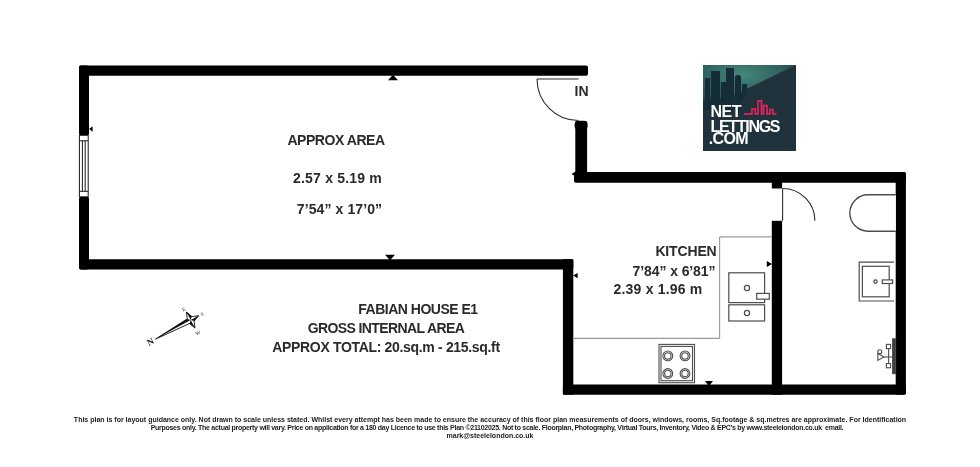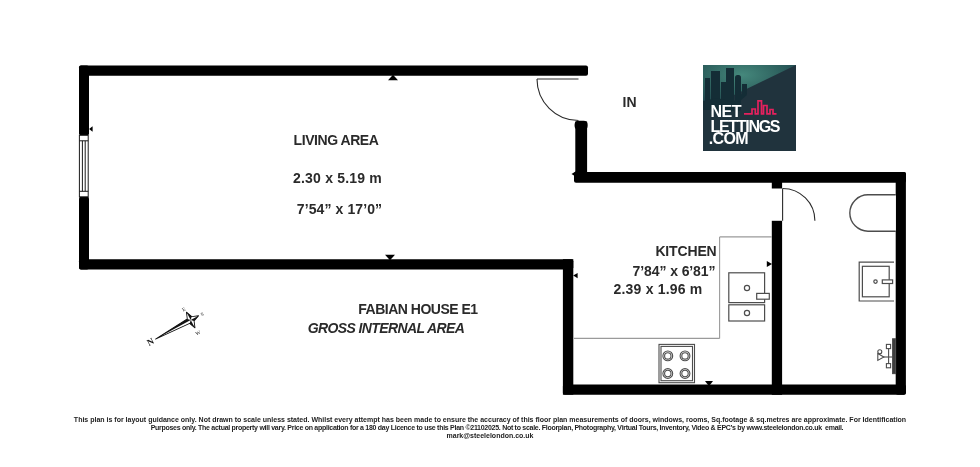--- a/index.html
+++ b/index.html
@@ -162,7 +162,7 @@
 <div class="lbl" style="left:339.5px;top:166px;letter-spacing:0.1px;margin-top:36px;">7’54” x 17’0”</div>
 <div class="lbl" style="left:337.5px;top:171.3px;letter-spacing:0.2px;">2.30 x 5.19 m</div>
 
-<div class="lbl" style="left:581.5px;top:95px;margin-left:48px;">IN</div>
+<div class="lbl" style="left:581.5px;top:84px;">IN</div>
 
 <div class="lbl" style="left:686px;top:244.4px;letter-spacing:-0.15px;">KITCHEN</div>
 <div class="lbl" style="left:674px;top:264.4px;letter-spacing:-0.1px;">7’84” x 6’81”</div>

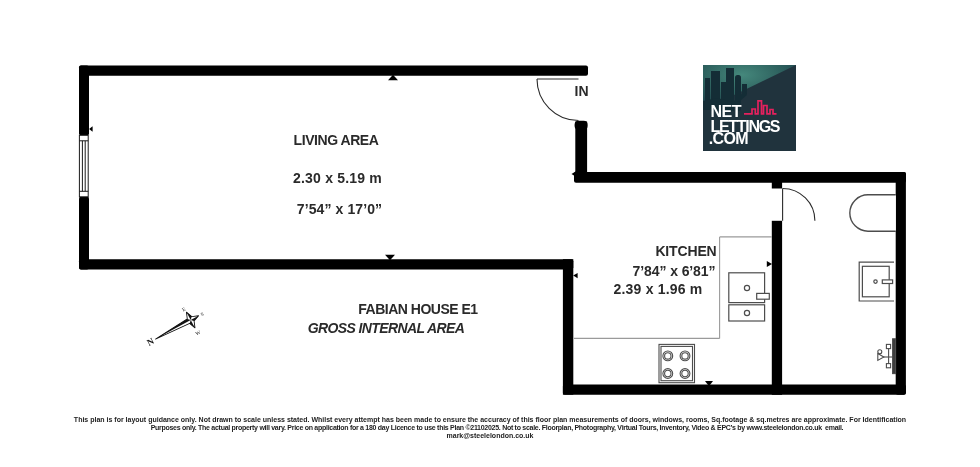--- a/index.html
+++ b/index.html
@@ -158,7 +158,7 @@
   </g>
 </svg>
 
-<div class="lbl" style="left:336px;top:133px;letter-spacing:-0.45px;">LIVING AREA</div>
+<div class="lbl" style="left:336px;top:133px;letter-spacing:-0.45px;">APPROX AREA</div>
 <div class="lbl" style="left:339.5px;top:166px;letter-spacing:0.1px;margin-top:36px;">7’54” x 17’0”</div>
 <div class="lbl" style="left:337.5px;top:171.3px;letter-spacing:0.2px;">2.30 x 5.19 m</div>
 

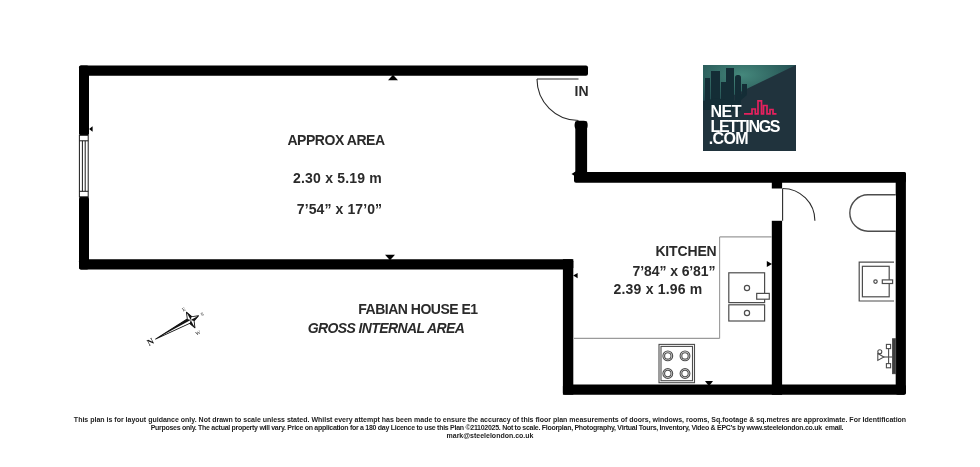--- a/index.html
+++ b/index.html
@@ -160,7 +160,7 @@
 
 <div class="lbl" style="left:336px;top:133px;letter-spacing:-0.45px;">APPROX AREA</div>
 <div class="lbl" style="left:339.5px;top:166px;letter-spacing:0.1px;margin-top:36px;">7’54” x 17’0”</div>
-<div class="lbl" style="left:337.5px;top:171.3px;letter-spacing:0.2px;">2.30 x 5.19 m</div>
+<div class="lbl" style="left:337.5px;top:171.3px;letter-spacing:0.2px;">2.57 x 5.19 m</div>
 
 <div class="lbl" style="left:581.5px;top:84px;">IN</div>
 

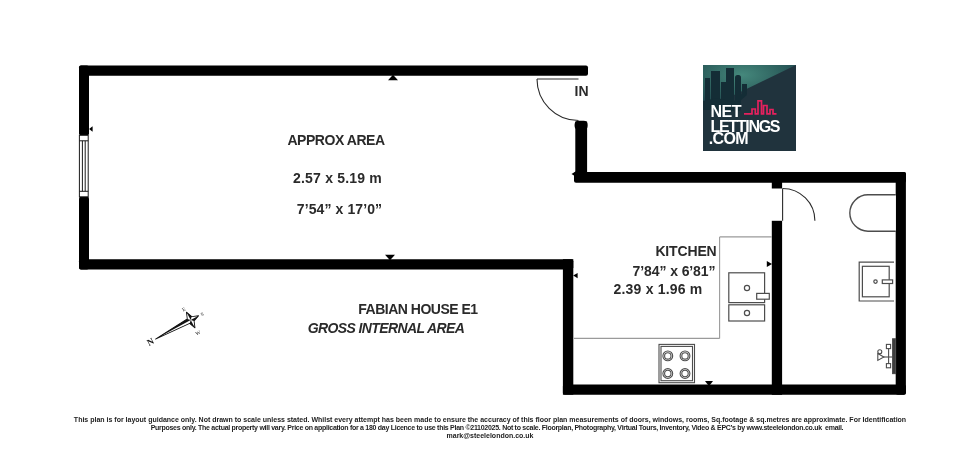--- a/index.html
+++ b/index.html
@@ -169,7 +169,7 @@
 <div class="lbl" style="left:658px;top:282.4px;letter-spacing:0.2px;">2.39 x 1.96 m</div>
 
 <div class="lbl" style="left:386px;top:302px;letter-spacing:-0.5px;margin-left:32px;">FABIAN HOUSE E1</div>
-<div class="lbl" style="left:386px;top:321.2px;letter-spacing:-0.6px;font-style:italic;">GROSS INTERNAL AREA</div>
+<div class="lbl" style="left:386px;top:321.2px;letter-spacing:-0.6px;">GROSS INTERNAL AREA</div>
 
 <div class="disc" style="top:415.6px;">This plan is for layout guidance only. Not drawn to scale unless stated. Whilst every attempt has been made to ensure the accuracy of this floor plan measurements of doors, windows, rooms, Sq.footage &amp; sq.metres are approximate. For Identification<br><span style="letter-spacing:-0.28px;padding-left:14px;">Purposes only. The actual property will vary. Price on application for a 180 day Licence to use this Plan ©21102025. Not to scale. Floorplan, Photography, Virtual Tours, Inventory, Video &amp; EPC’s by www.steelelondon.co.uk&nbsp; email.</span><br>mark@steelelondon.co.uk</div>
 </div>

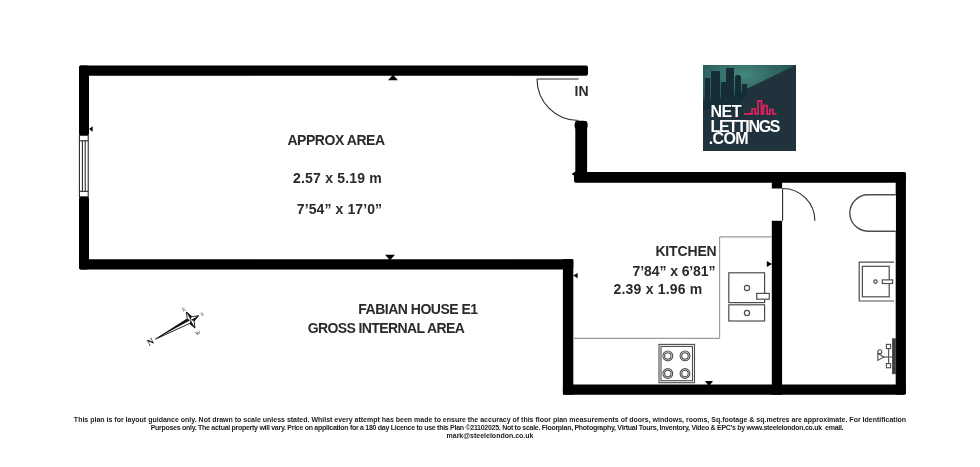--- a/index.html
+++ b/index.html
@@ -170,6 +170,7 @@
 
 <div class="lbl" style="left:386px;top:302px;letter-spacing:-0.5px;margin-left:32px;">FABIAN HOUSE E1</div>
 <div class="lbl" style="left:386px;top:321.2px;letter-spacing:-0.6px;">GROSS INTERNAL AREA</div>
+<div class="lbl" style="left:386px;top:340.1px;letter-spacing:-0.33px;">APPROX TOTAL: 20.sq.m - 215.sq.ft</div>
 
 <div class="disc" style="top:415.6px;">This plan is for layout guidance only. Not drawn to scale unless stated. Whilst every attempt has been made to ensure the accuracy of this floor plan measurements of doors, windows, rooms, Sq.footage &amp; sq.metres are approximate. For Identification<br><span style="letter-spacing:-0.28px;padding-left:14px;">Purposes only. The actual property will vary. Price on application for a 180 day Licence to use this Plan ©21102025. Not to scale. Floorplan, Photography, Virtual Tours, Inventory, Video &amp; EPC’s by www.steelelondon.co.uk&nbsp; email.</span><br>mark@steelelondon.co.uk</div>
 </div>

